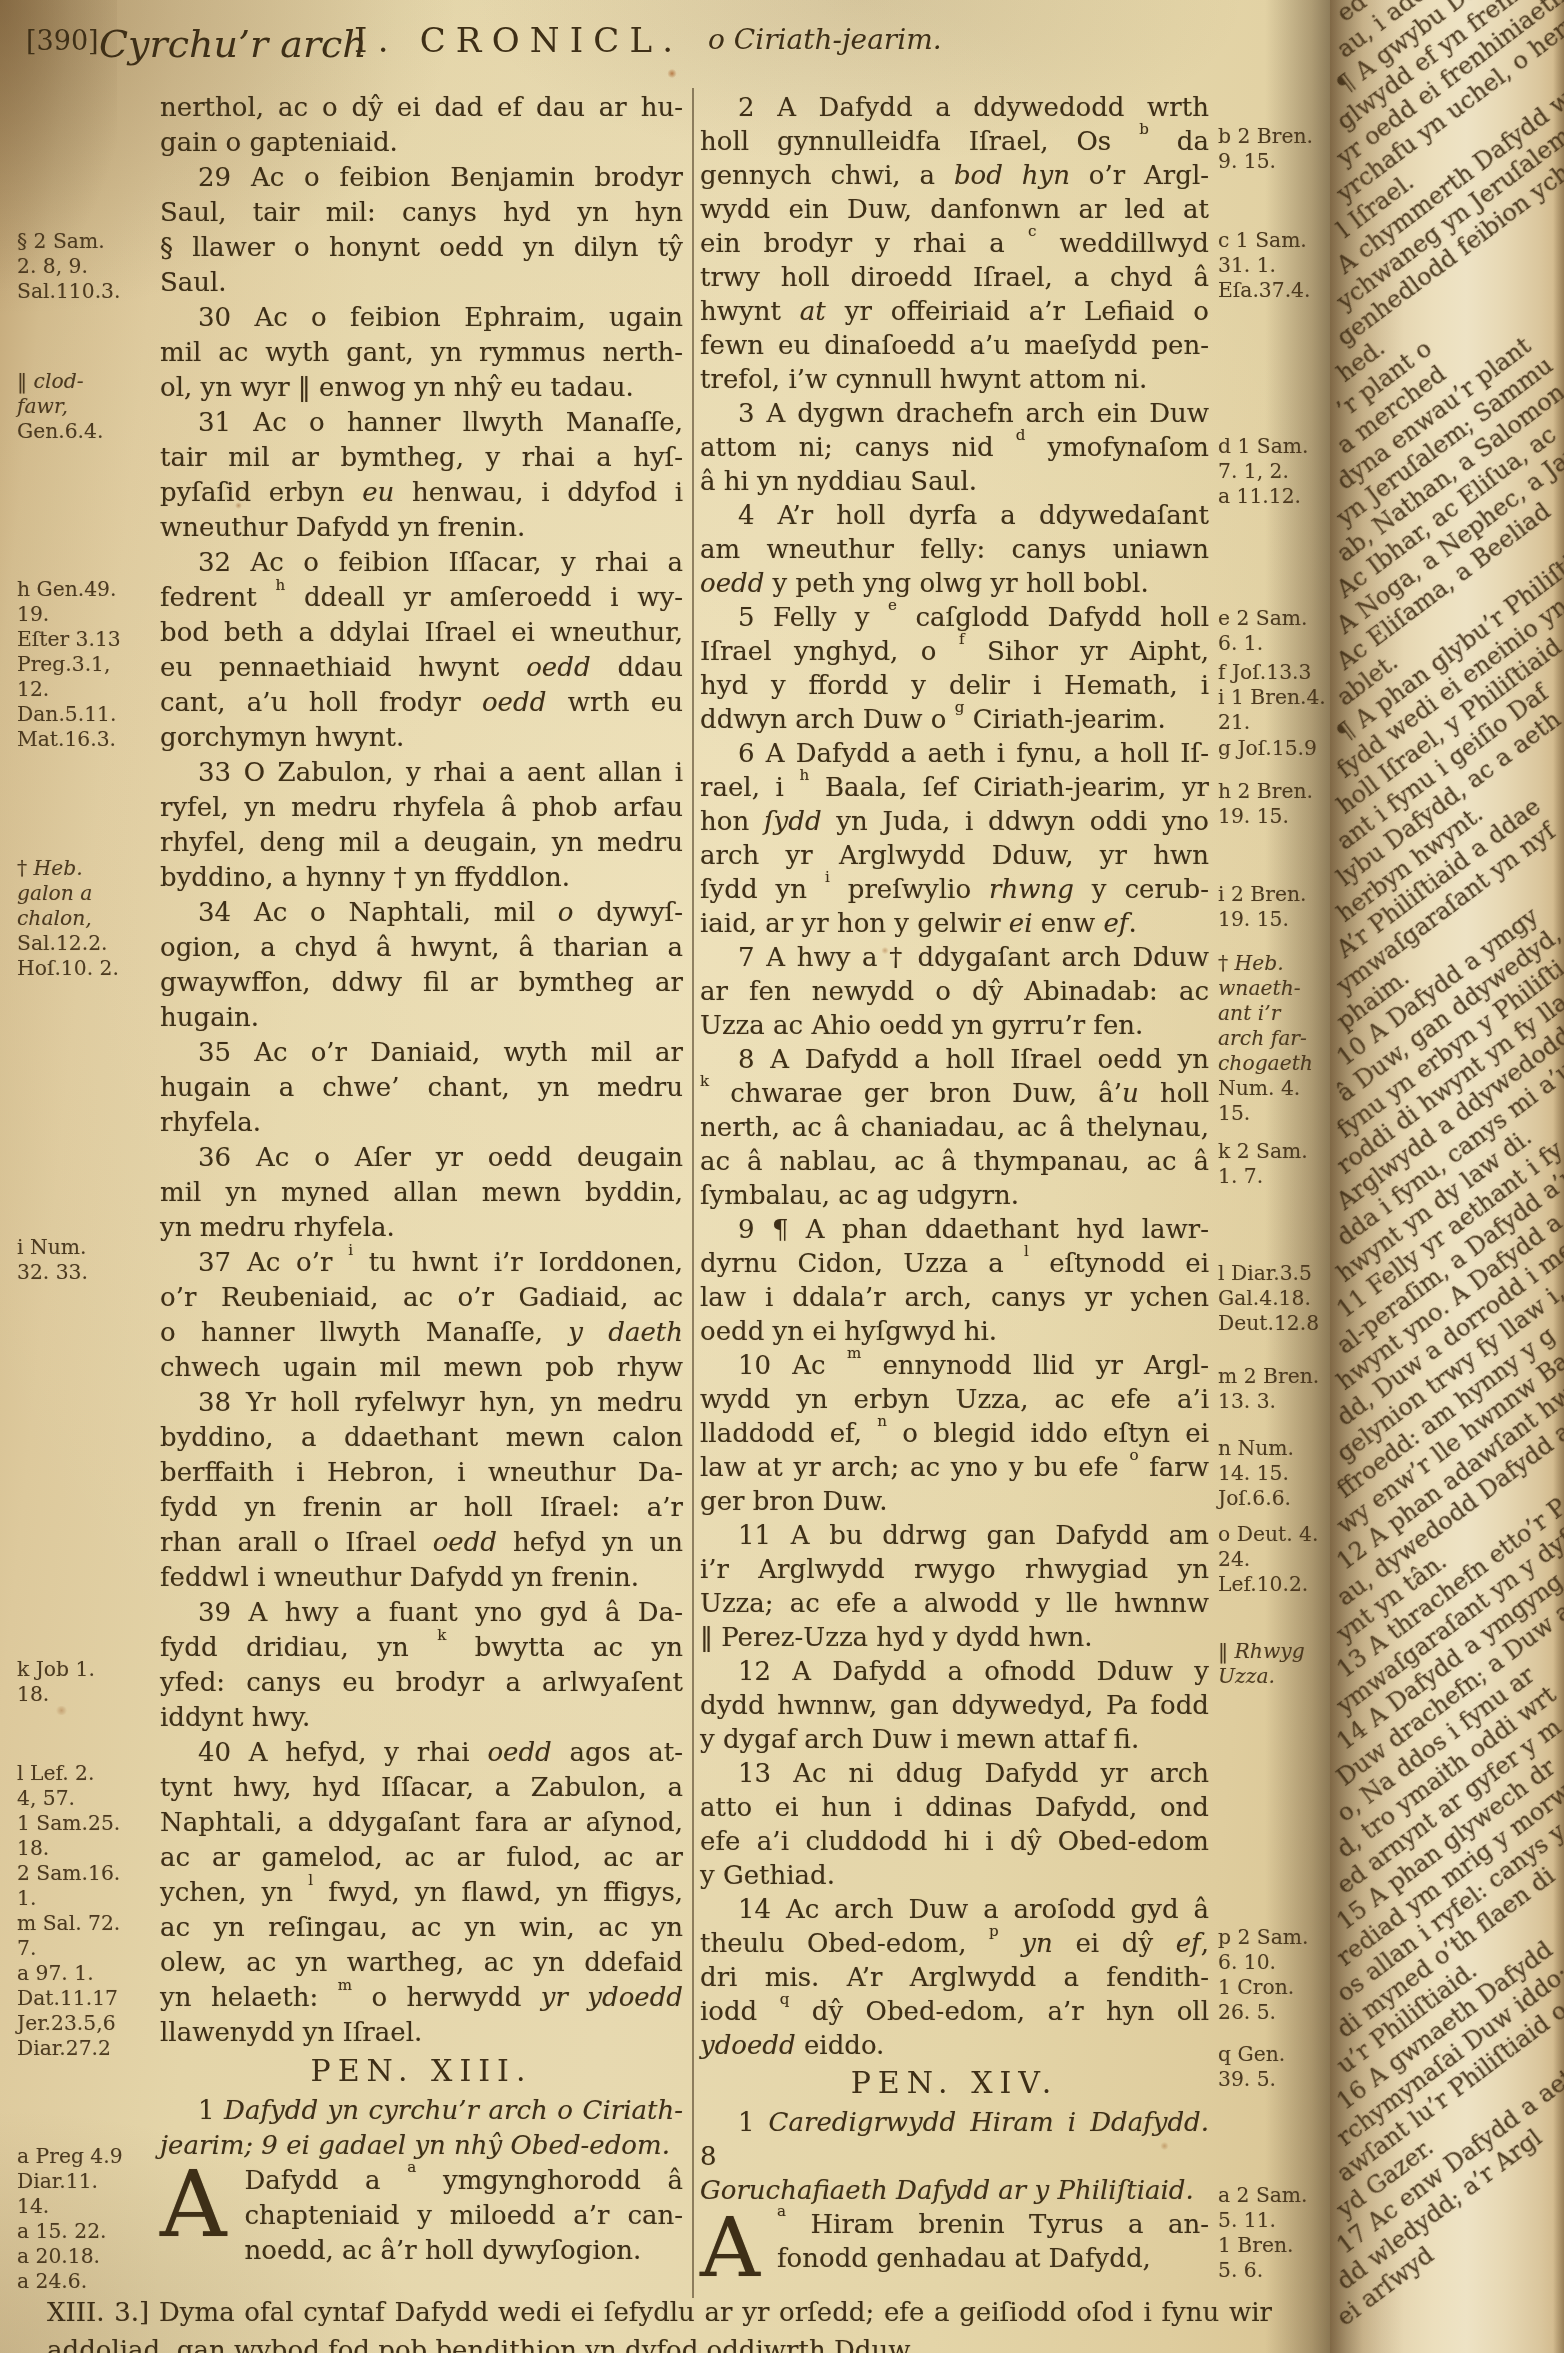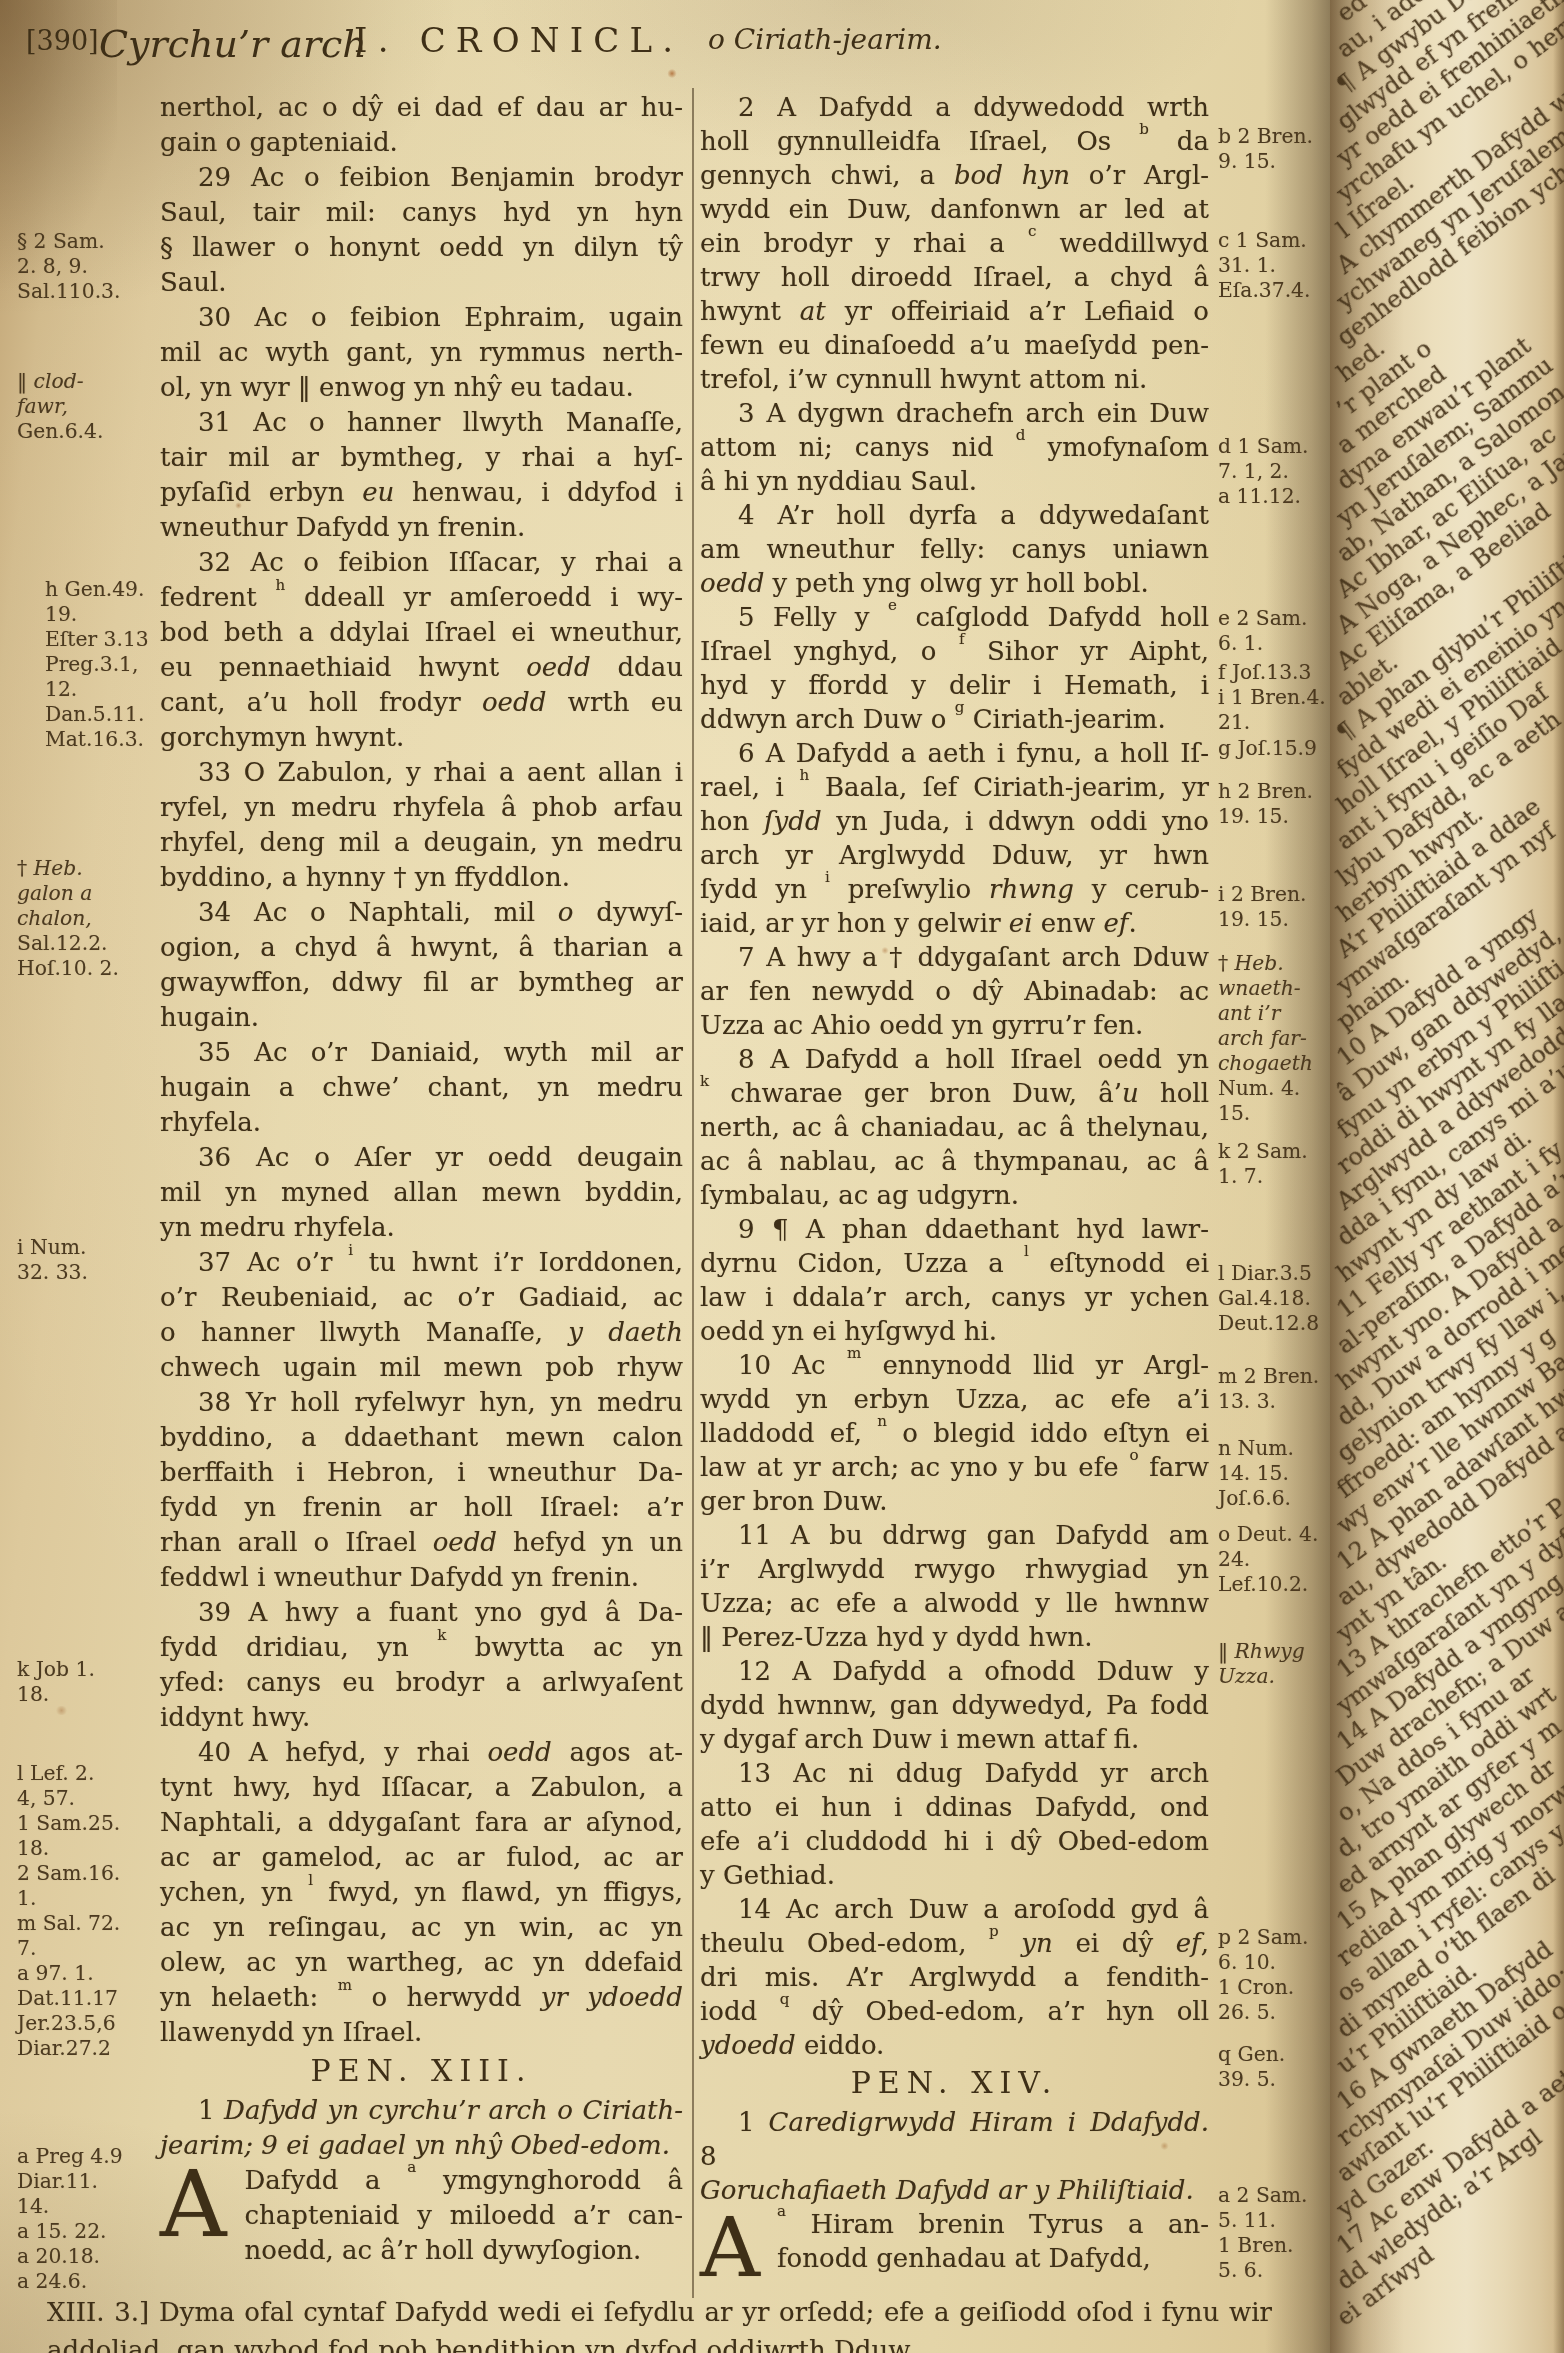--- a/index.html
+++ b/index.html
@@ -90,7 +90,7 @@
         <div><i>fawr,</i></div>
         <div>Gen.6.4.</div>
       </div>
-      <div class="note" style="top: 577px; margin-left: 28px;">
+      <div class="note" style="top: 577px;">
         <div>h Gen.49.</div>
         <div>19.</div>
         <div>Eſter 3.13</div>

